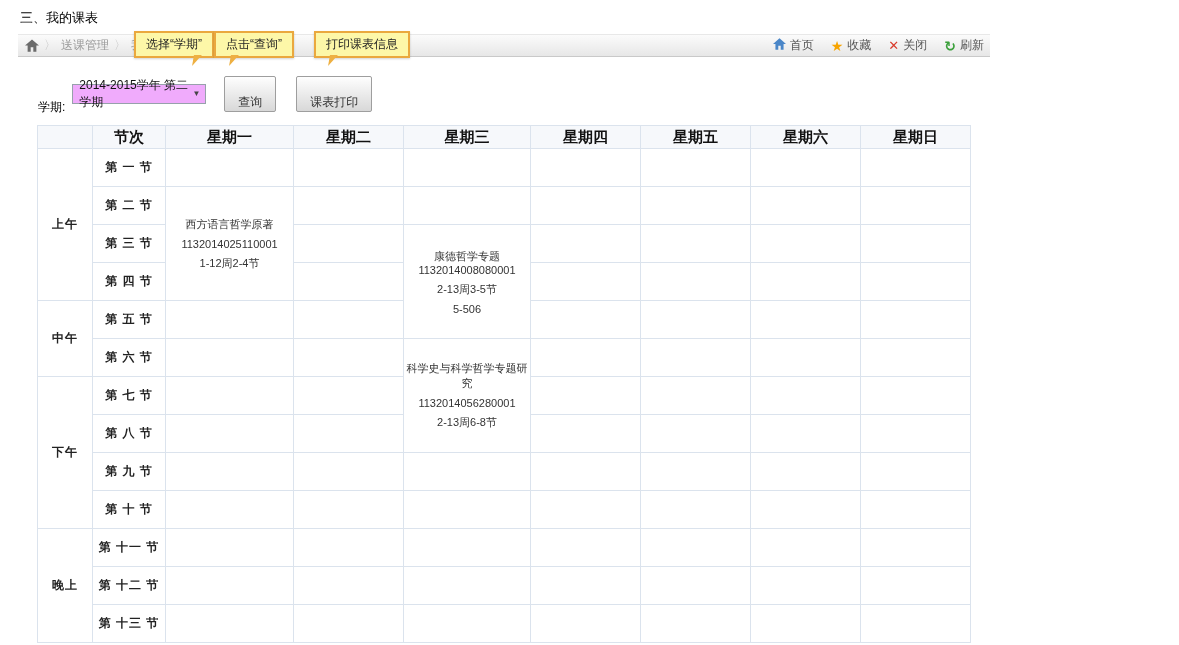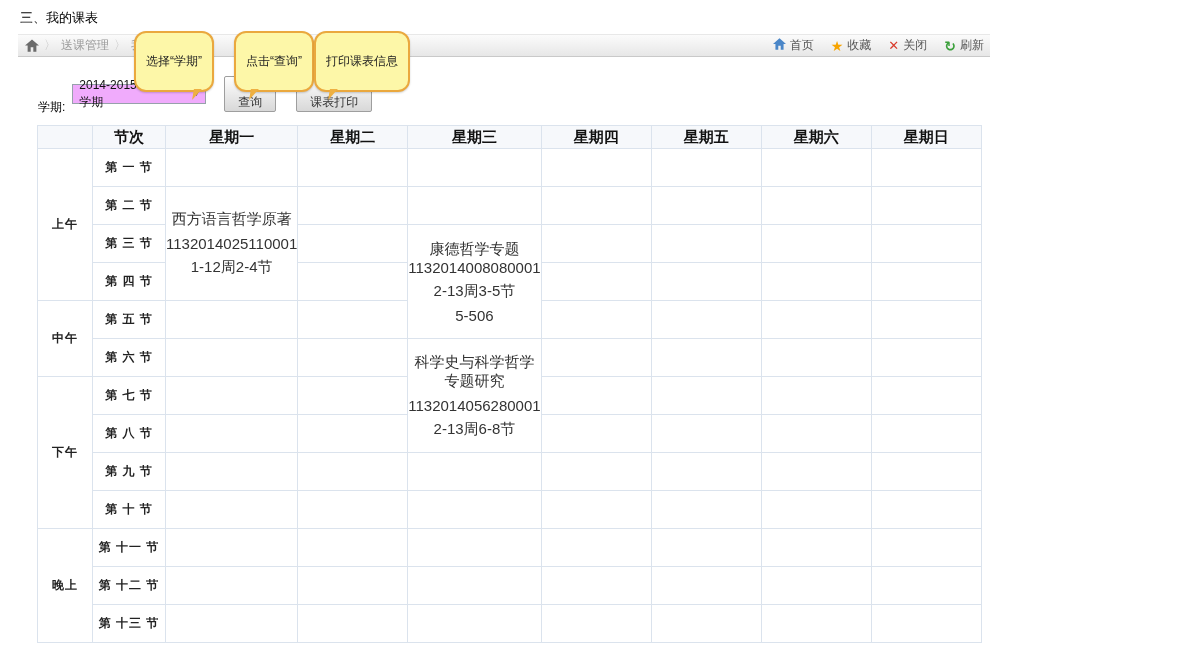--- a/index.html
+++ b/index.html
@@ -31,7 +31,7 @@
   
   .callout {
     position: absolute; top: -4px; background: #fdf7a8; border: 2px solid #eaa83e;
-    border-radius: 12px; padding: 20px 10px; font-size: 12px; color: #222; z-index: 5;
+    border-radius: 0; padding: 3px 10px; font-size: 12px; color: #222; z-index: 5;
     box-shadow: 0 1px 2px rgba(0,0,0,.18); white-space: nowrap;
   }
   .callout .tail {

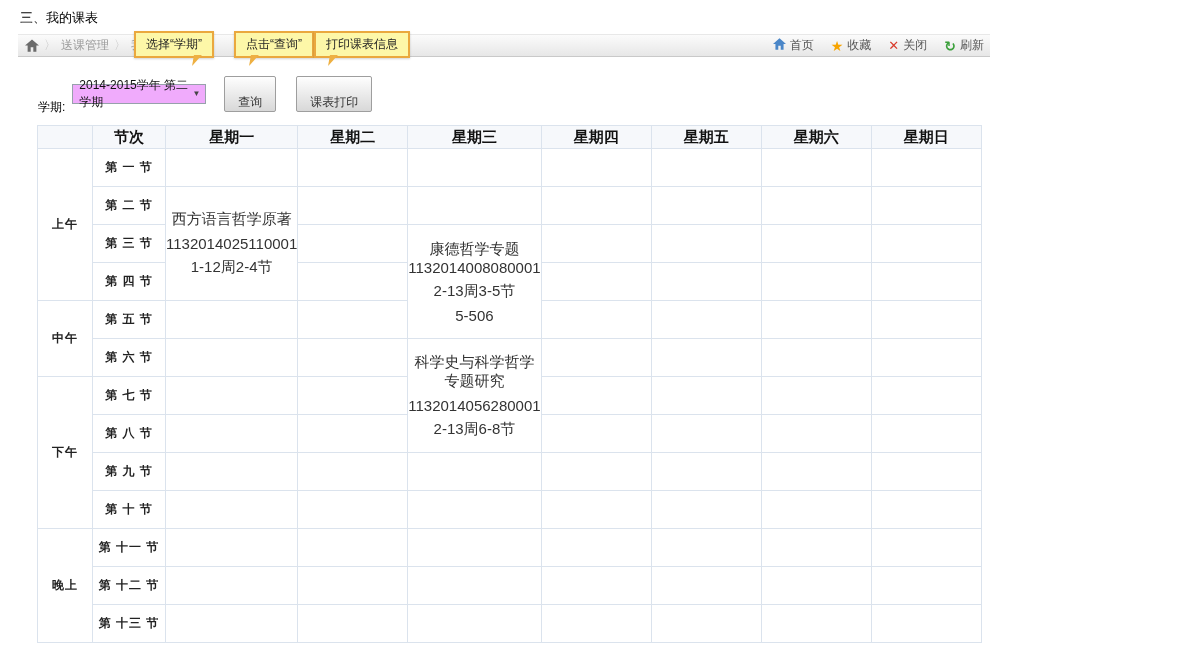--- a/index.html
+++ b/index.html
@@ -40,7 +40,7 @@
     border-top: 11px solid #eeb042; transform: skewX(-28deg);
   }
   .callout-1 { left: 116px; } .callout-1 .tail { left: 72%; }
-  .callout-2 { left: 216px; } .callout-2 .tail { left: 16%; }
+  .callout-2 { left: 196px; } .callout-2 .tail { left: 16%; }
   .callout-3 { left: 296px; } .callout-3 .tail { left: 12%; }
 
   

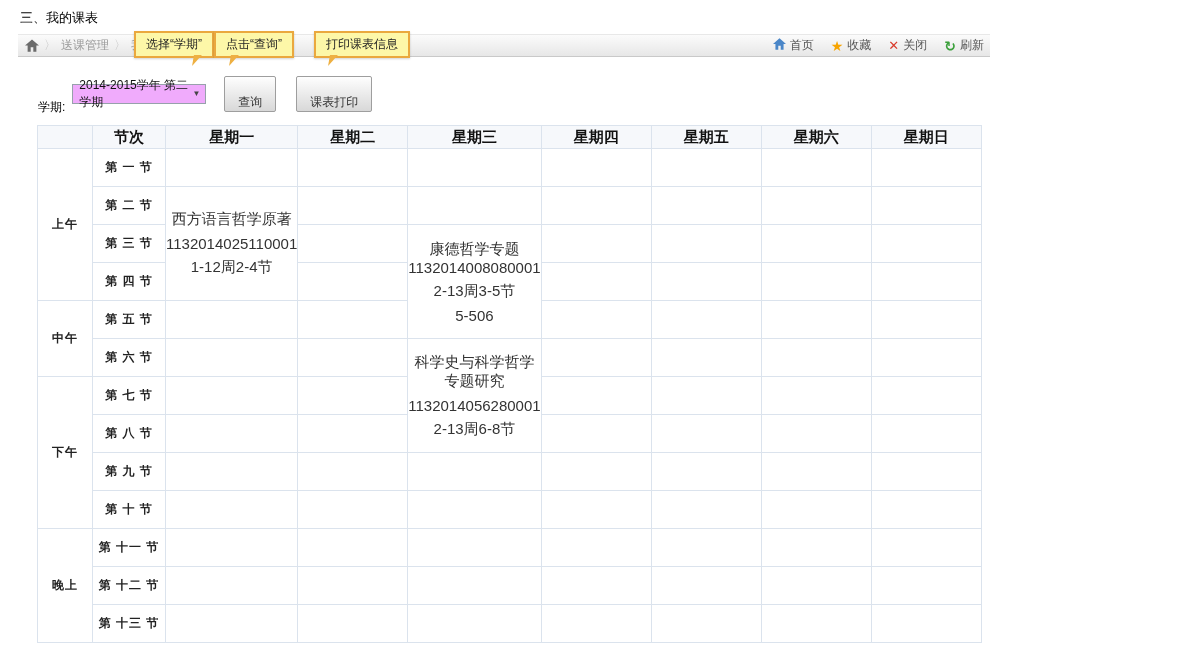--- a/index.html
+++ b/index.html
@@ -71,7 +71,7 @@
   .timetable td { background: #fff; font-size: 12px; }
   .timetable tr.body-row { height: 38px; }
   .timetable td.tg, .timetable td.pd { font-weight: bold; color: #222; letter-spacing: 1px; }
-  .timetable td.course { font-size: 15px; color: #333; }
+  .timetable td.course { font-size: 11px; color: #333; }
   .timetable td.course .cl { margin: 6px 0; }
 </style>
 </head>

